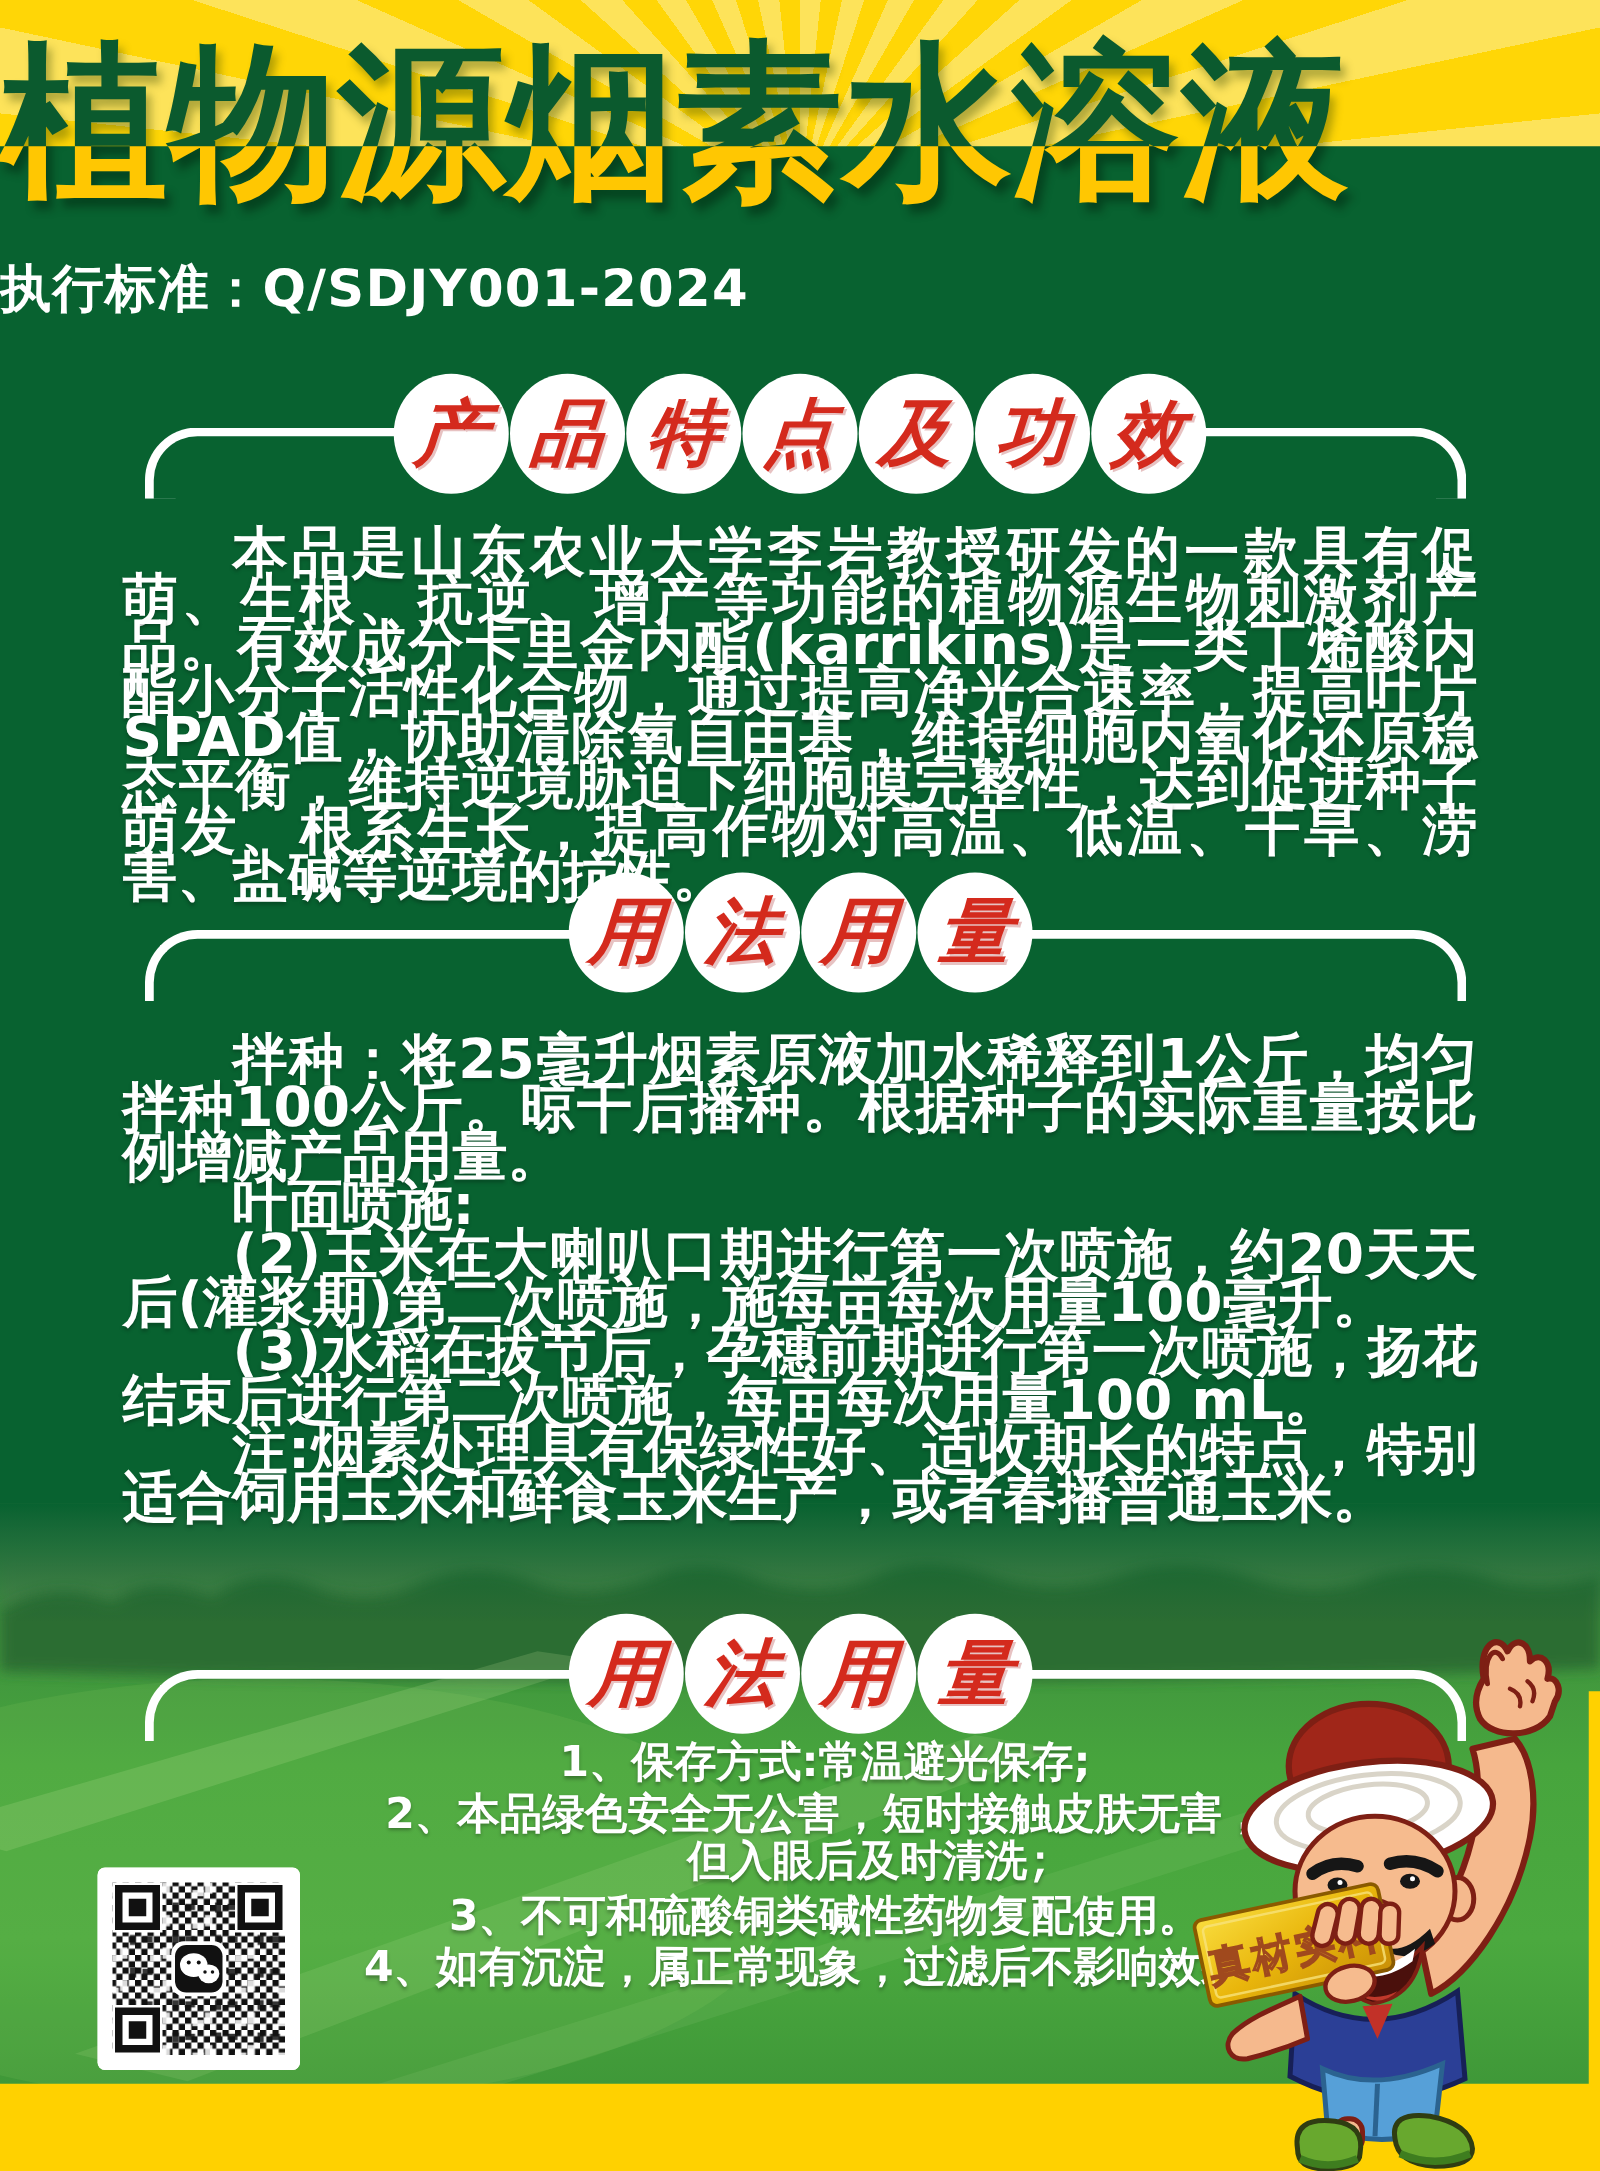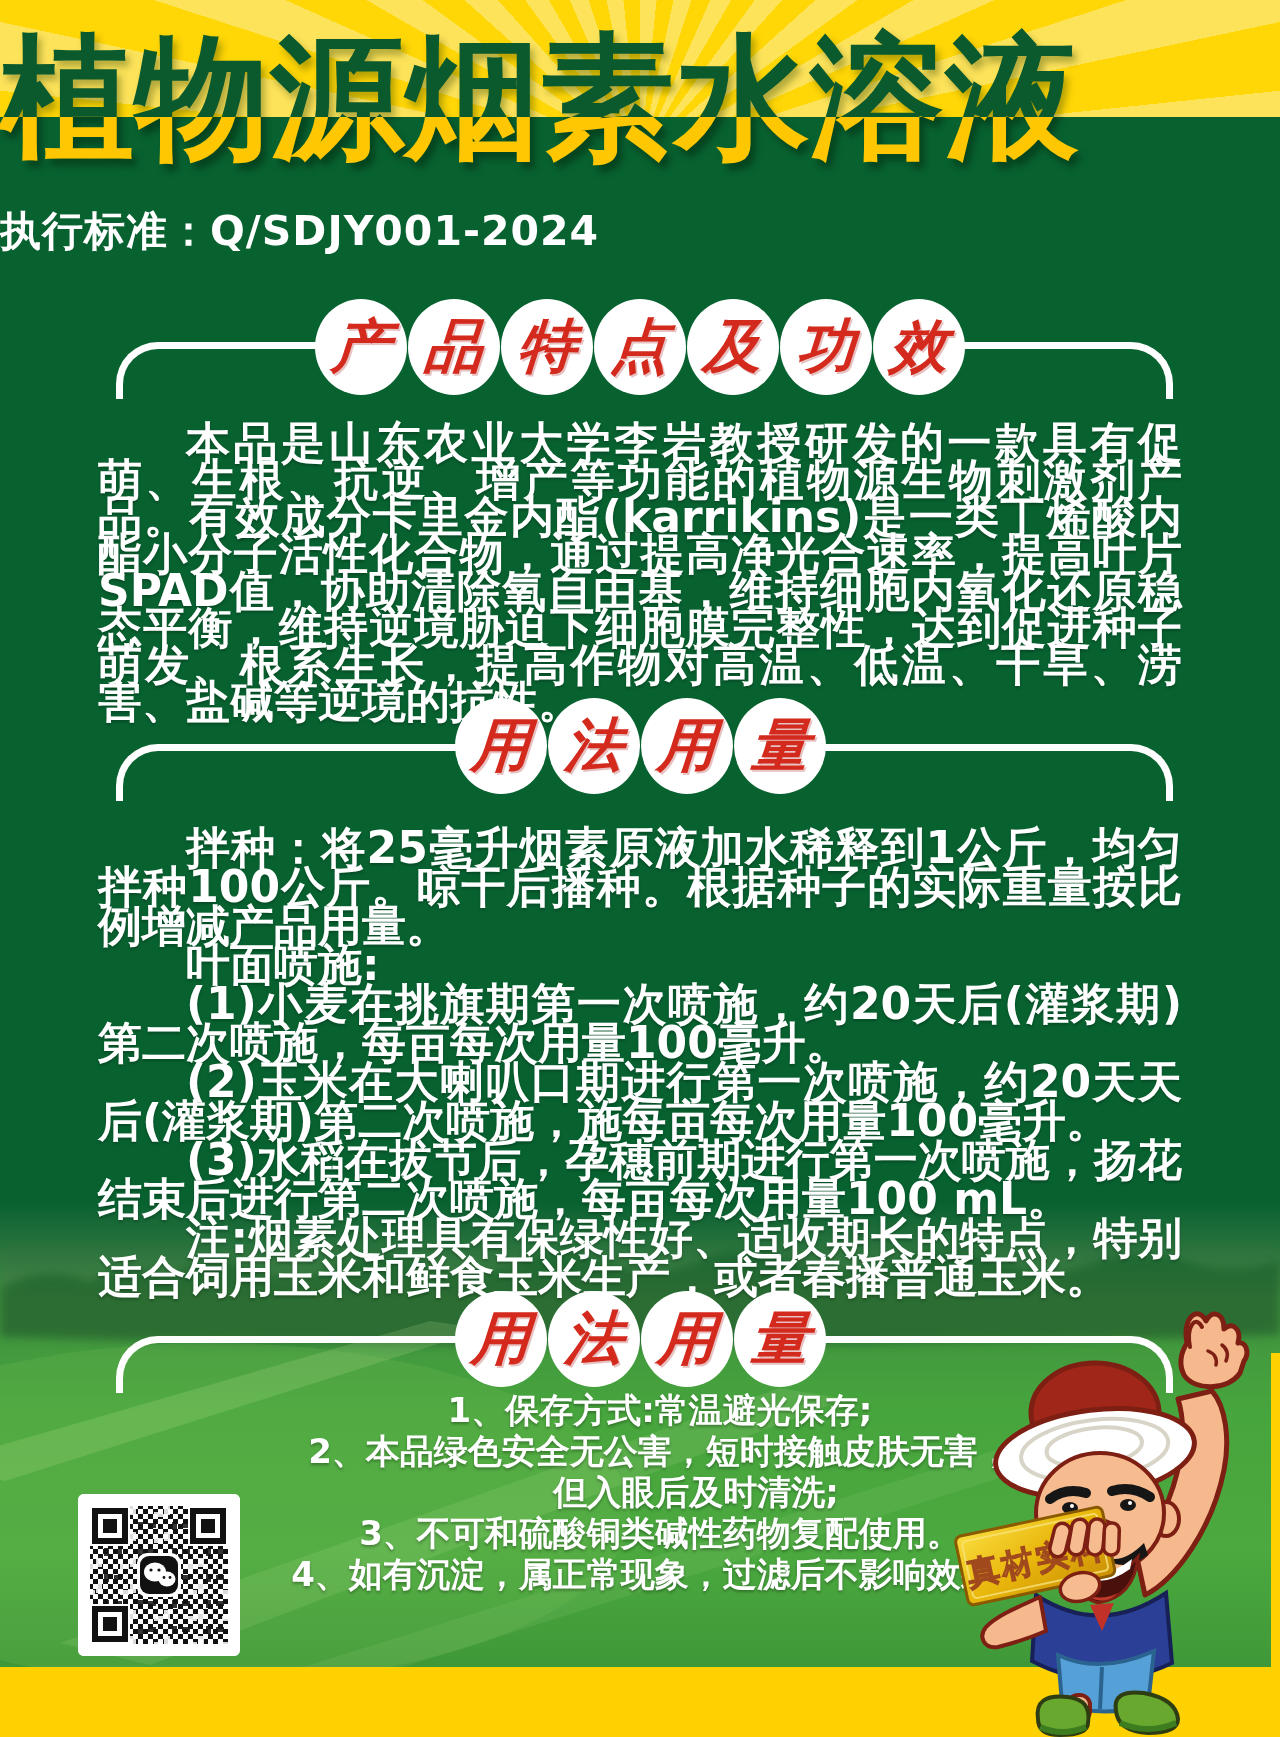--- a/index.html
+++ b/index.html
@@ -173,7 +173,6 @@
 <div class="abs body-block block-usage">
   <p>拌种：将25毫升烟素原液加水稀释到1公斤，均匀拌种100公斤。晾干后播种。根据种子的实际重量按比例增减产品用量。</p>
   <p>叶面喷施:</p>
-  <p>(1)小麦在挑旗期第一次喷施，约20天后(灌浆期)第二次喷施，每亩每次用量100毫升。</p>
   <p>(2)玉米在大喇叭口期进行第一次喷施，约20天天后(灌浆期)第二次喷施，施每亩每次用量100毫升。</p>
   <p>(3)水稻在拔节后，孕穗前期进行第一次喷施，扬花结束后进行第二次喷施，每亩每次用量100 mL。</p>
   <p>注:烟素处理具有保绿性好、适收期长的特点，特别适合饲用玉米和鲜食玉米生产，或者春播普通玉米。</p>

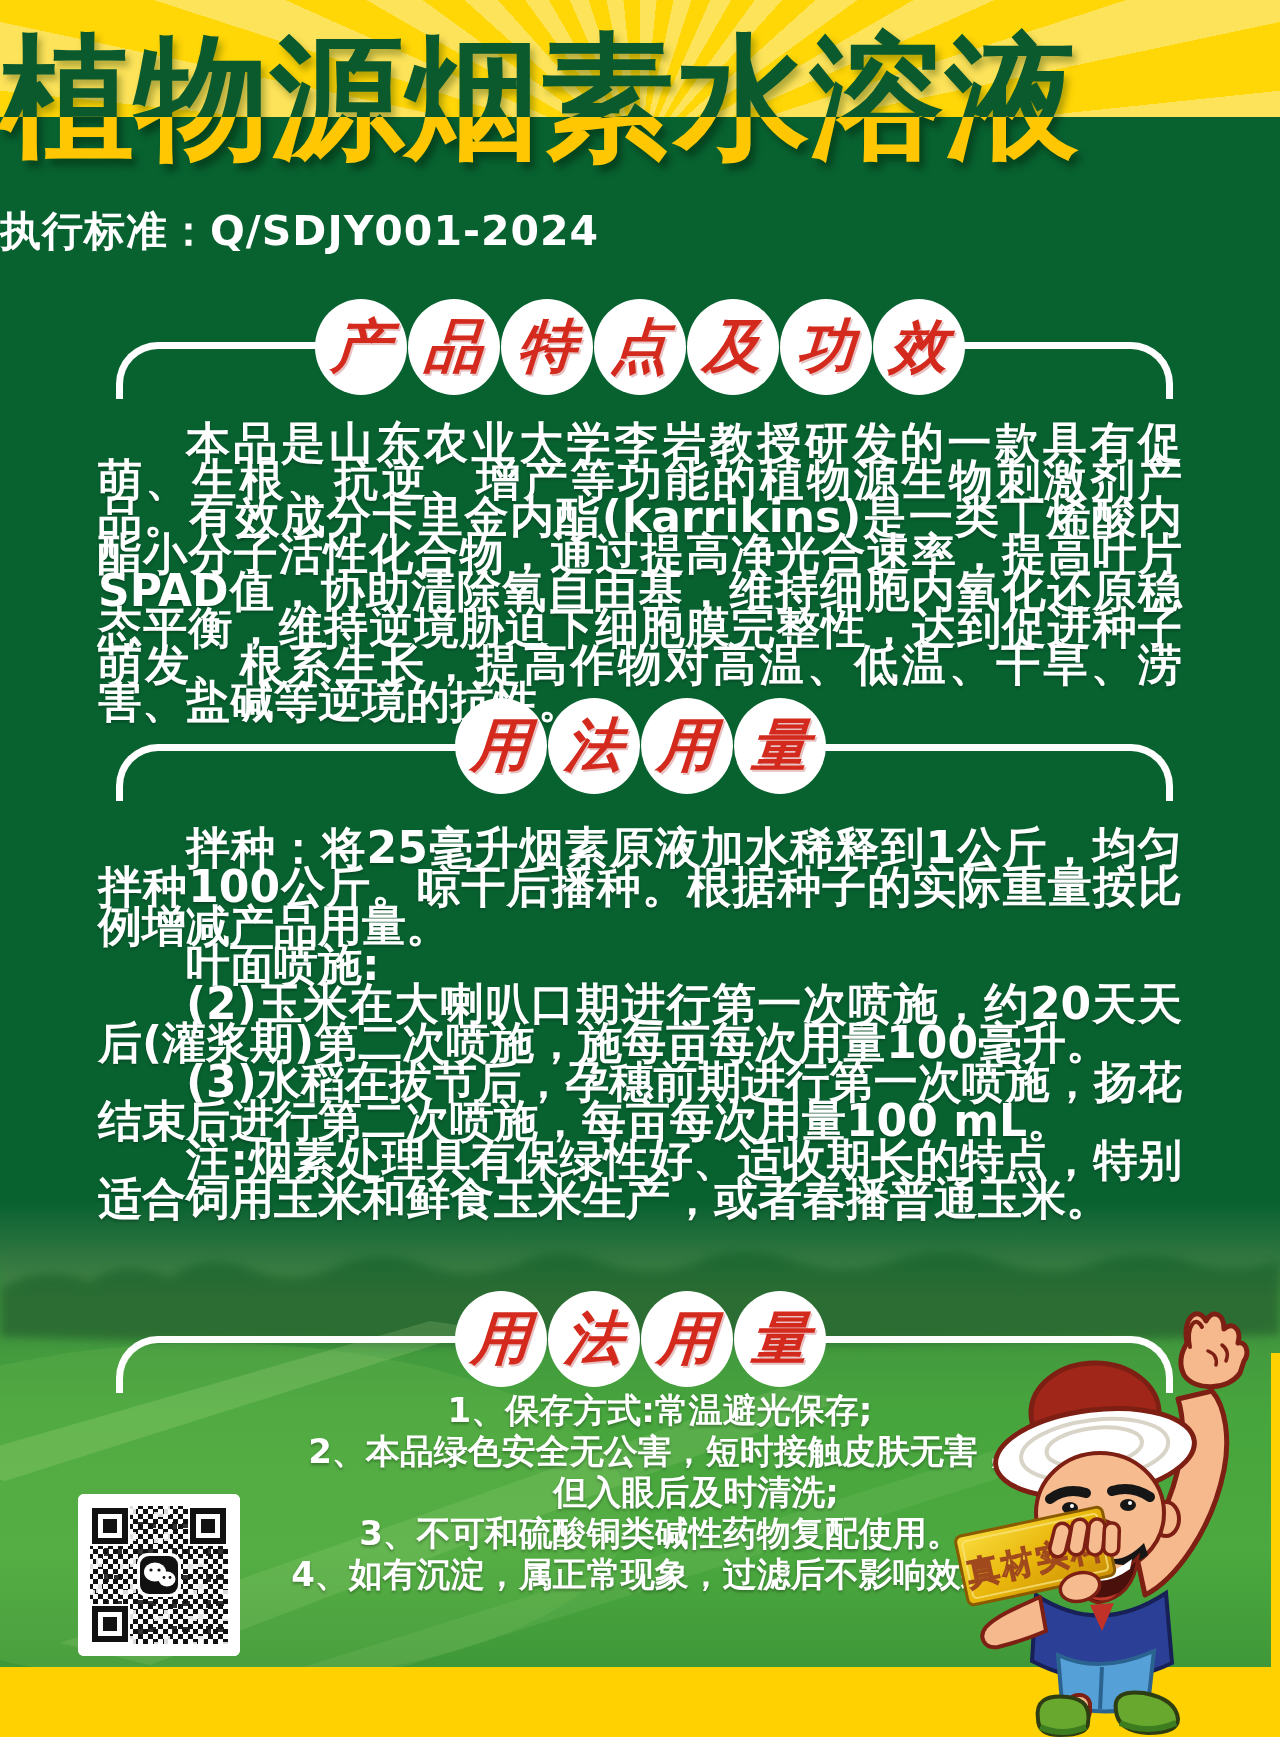--- a/index.html
+++ b/index.html
@@ -67,7 +67,7 @@
   .notes{left:280px;top:1390px;width:760px;z-index:4;color:#fff;
     font-size:34px;line-height:41px;font-weight:700;text-shadow:0 2px 3px rgba(0,0,0,.3);text-align:center;}
   .note-row{padding-left:72px;text-indent:-72px;}
-  .note-cont{padding-left:72px;text-indent:0;}
+  .note-cont{padding-left:72px;text-indent:0;font-family:Liberation Mono, monospace;}
   
   .photo{left:0;top:1203px;width:1280px;height:465px;z-index:1;}
   

